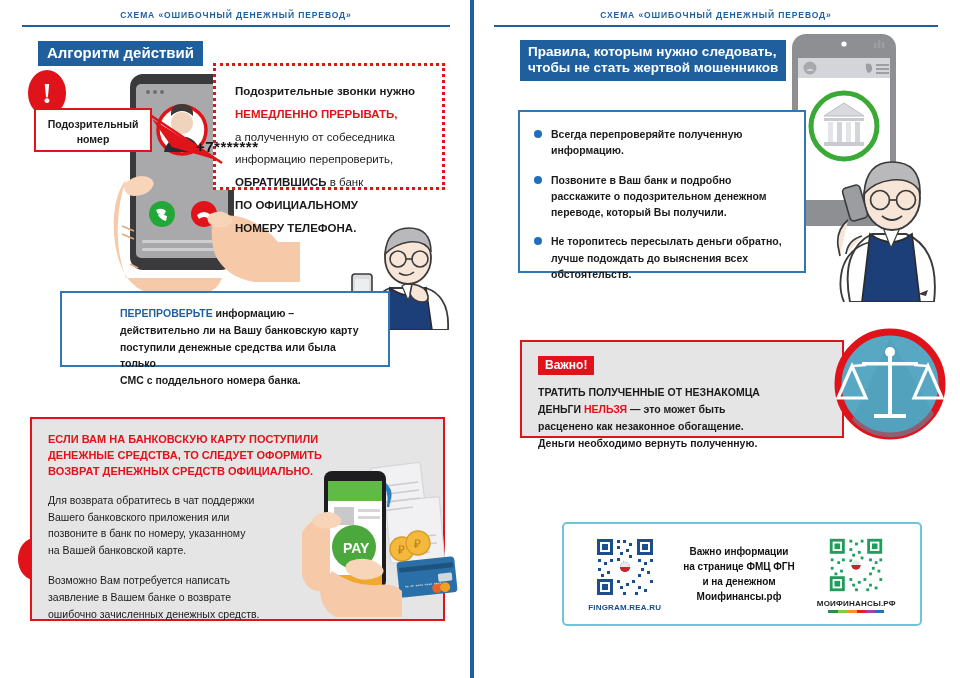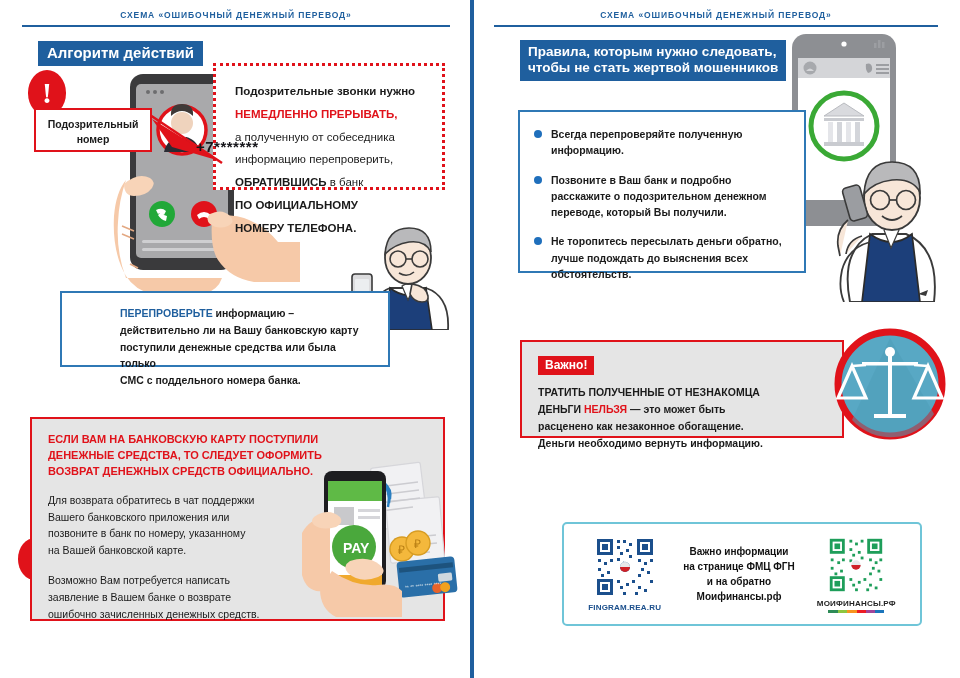--- a/index.html
+++ b/index.html
@@ -378,7 +378,7 @@
         <span>ТРАТИТЬ ПОЛУЧЕННЫЕ ОТ НЕЗНАКОМЦА</span><br>
         <span>ДЕНЬГИ </span><span class="red">НЕЛЬЗЯ</span><span> — это может быть</span><br>
         <span>расценено как незаконное обогащение.</span><br>
-        <span>Деньги необходимо вернуть информацию.</span>
+        <span>Деньги необходимо вернуть полученную.</span>
       </p>
     </div>
 

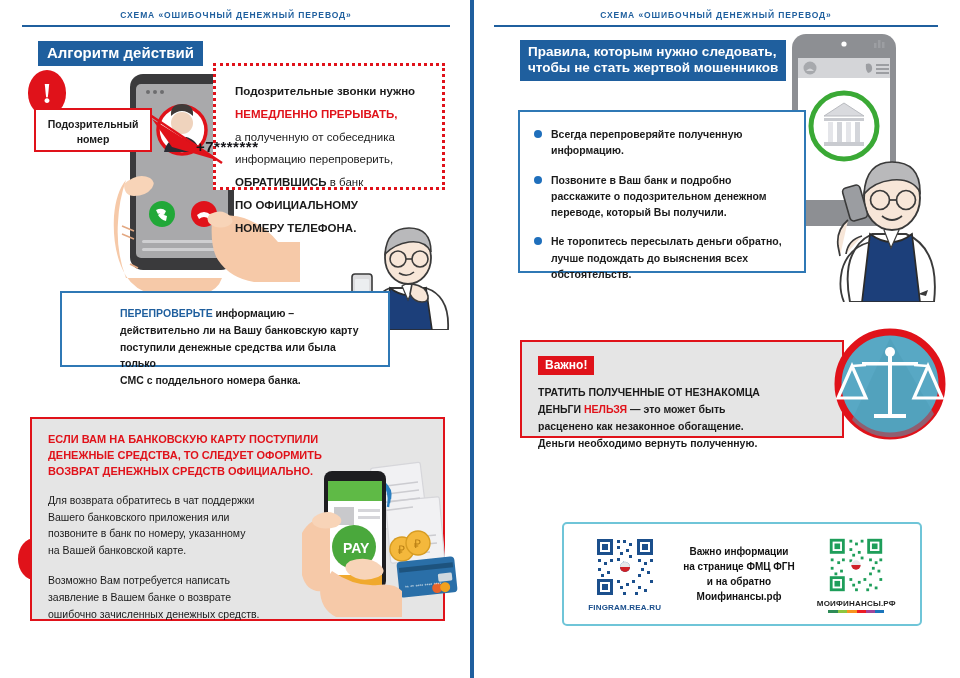--- a/index.html
+++ b/index.html
@@ -445,7 +445,7 @@
       <div class="qr-txt">
         <span>Важно информации</span><br>
         <span>на странице ФМЦ ФГН</span><br>
-        <span>и на обратно</span><br>
+        <span>и на денежном</span><br>
         <span>Моифинансы.рф</span>
       </div>
 

